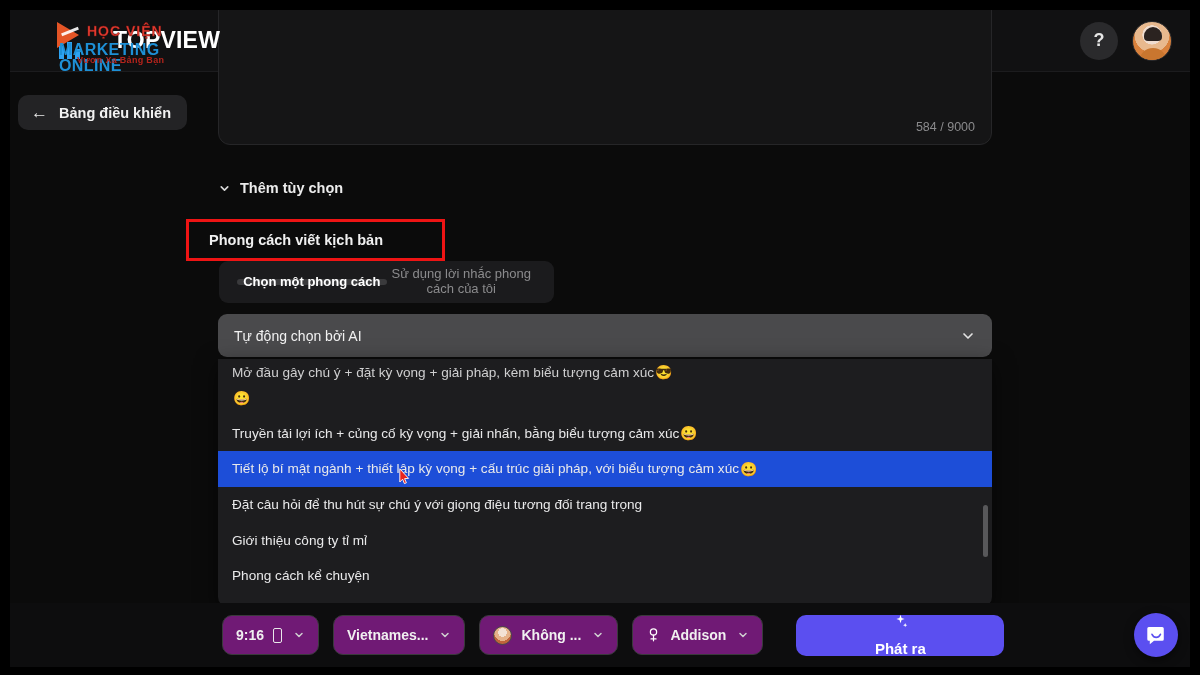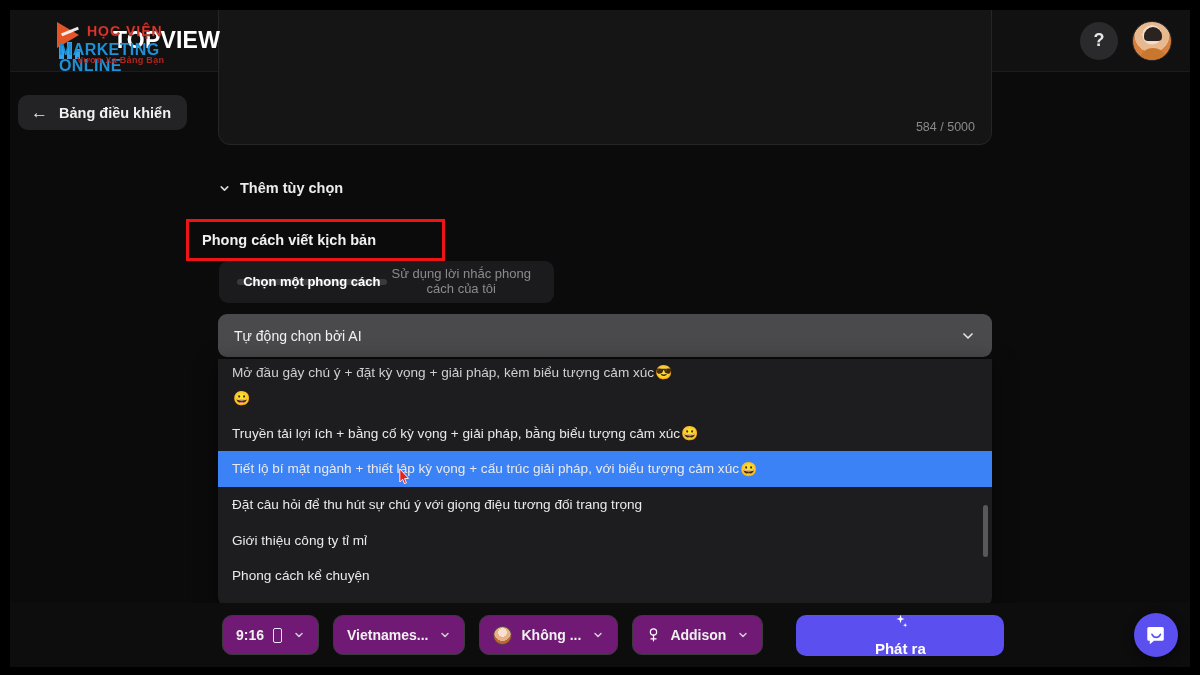--- a/index.html
+++ b/index.html
@@ -288,7 +288,7 @@
   </div>
 
   <div class="textarea-box">
-    <div class="char-counter">584 / 5000</div>
+    <div class="char-counter">584 / 9000</div>
   </div>
 
   <div class="more-opts">

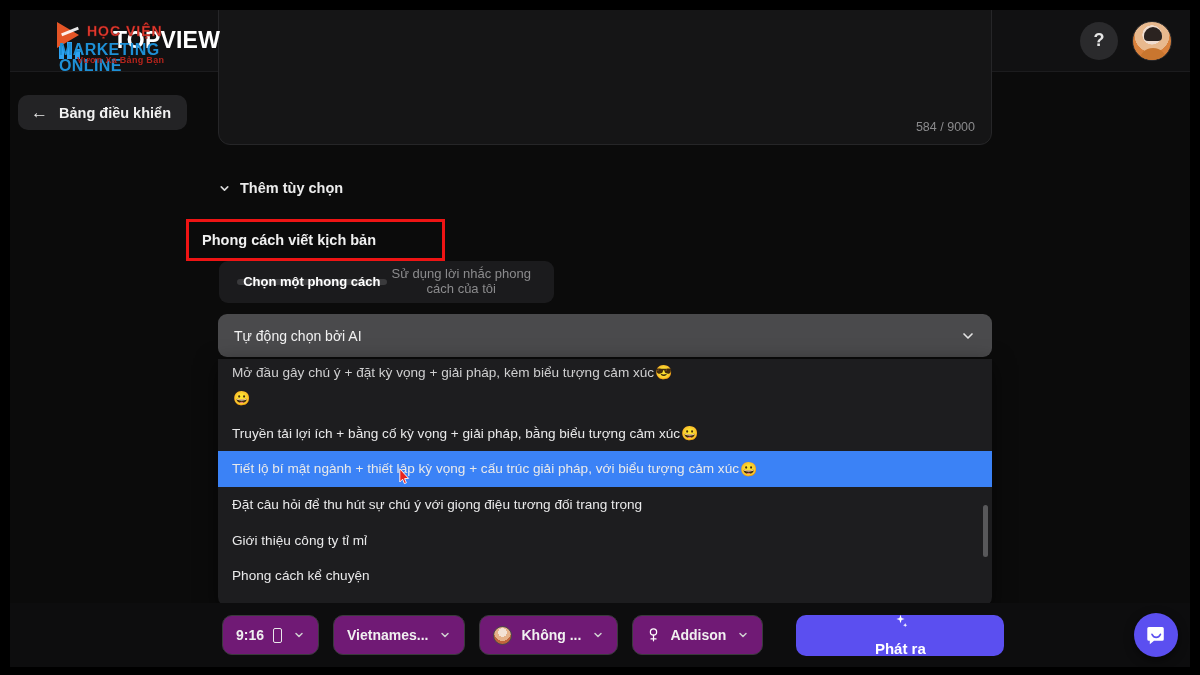--- a/index.html
+++ b/index.html
@@ -132,7 +132,7 @@
     width: 259px; height: 42px;
     border: 3px solid #ee1414;
     display: flex; align-items: center;
-    padding-left: 13px;
+    padding-left: 20px;
   }
   .style-label { font-size: 14.5px; font-weight: 700; color: #f0f0f0; }
 

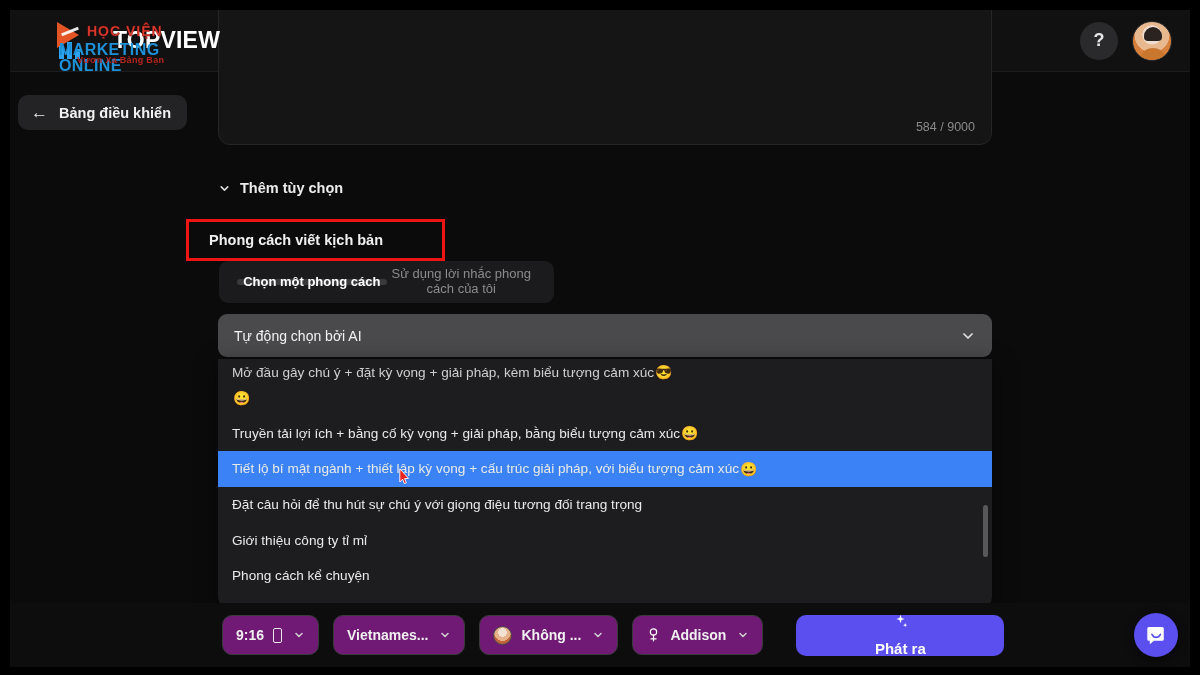--- a/index.html
+++ b/index.html
@@ -329,7 +329,7 @@
         <span class="dd-emoji">😀</span>
     </div>
     <div class="dd-item">
-      <span>Truyền tải lợi ích + bằng cố kỳ vọng + giải pháp, bằng biểu tượng cảm xúc</span>
+      <span>Truyền tải lợi ích + củng cố kỳ vọng + giải nhấn, bằng biểu tượng cảm xúc</span>
         <span class="dd-emoji">😀</span>
     </div>
     <div class="dd-item hovered">

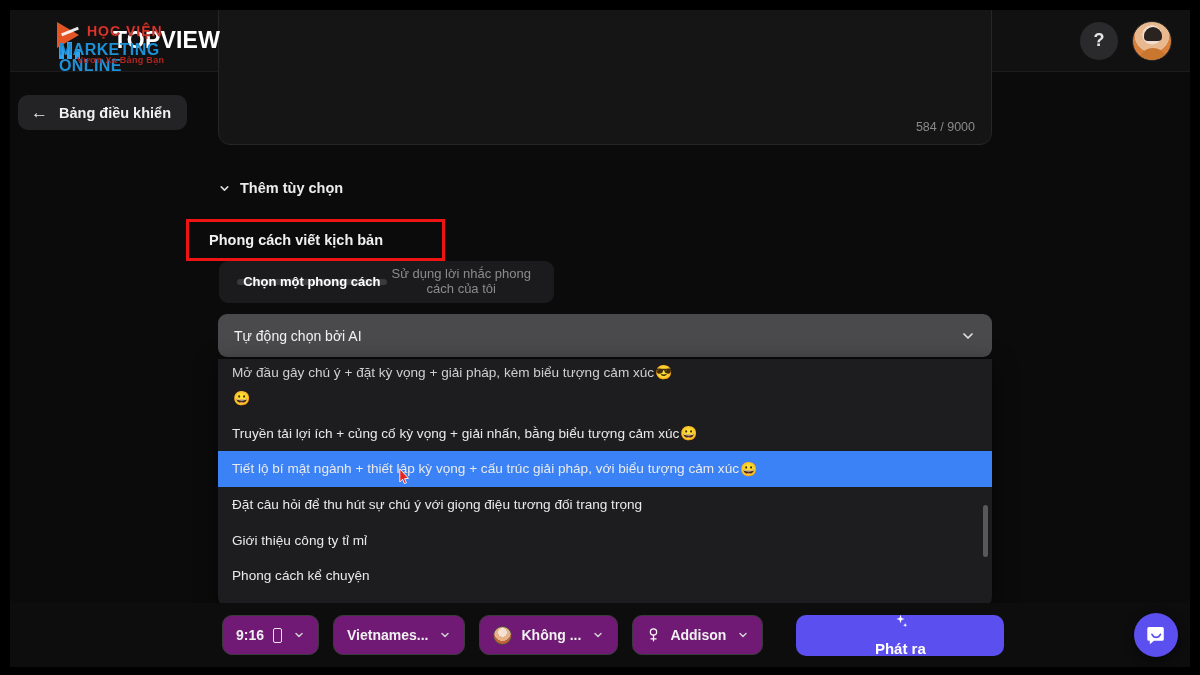--- a/index.html
+++ b/index.html
@@ -176,7 +176,7 @@
     font-size: 13.6px; color: #e9e9ea; white-space: nowrap;
   }
   .dd-item.clipped { height: 21px; align-items: flex-end; color:#cfcfd0; }
-  .dd-item.hovered { background: #3b82f6; }
+  .dd-item.hovered { background: #1d4ed8; }
   .dd-emoji { margin-left: 1px; font-size: 14px; }
   .dd-scroll-track {
     position: absolute; right: 4px; top: 6px; width: 5px; height: 236px;

